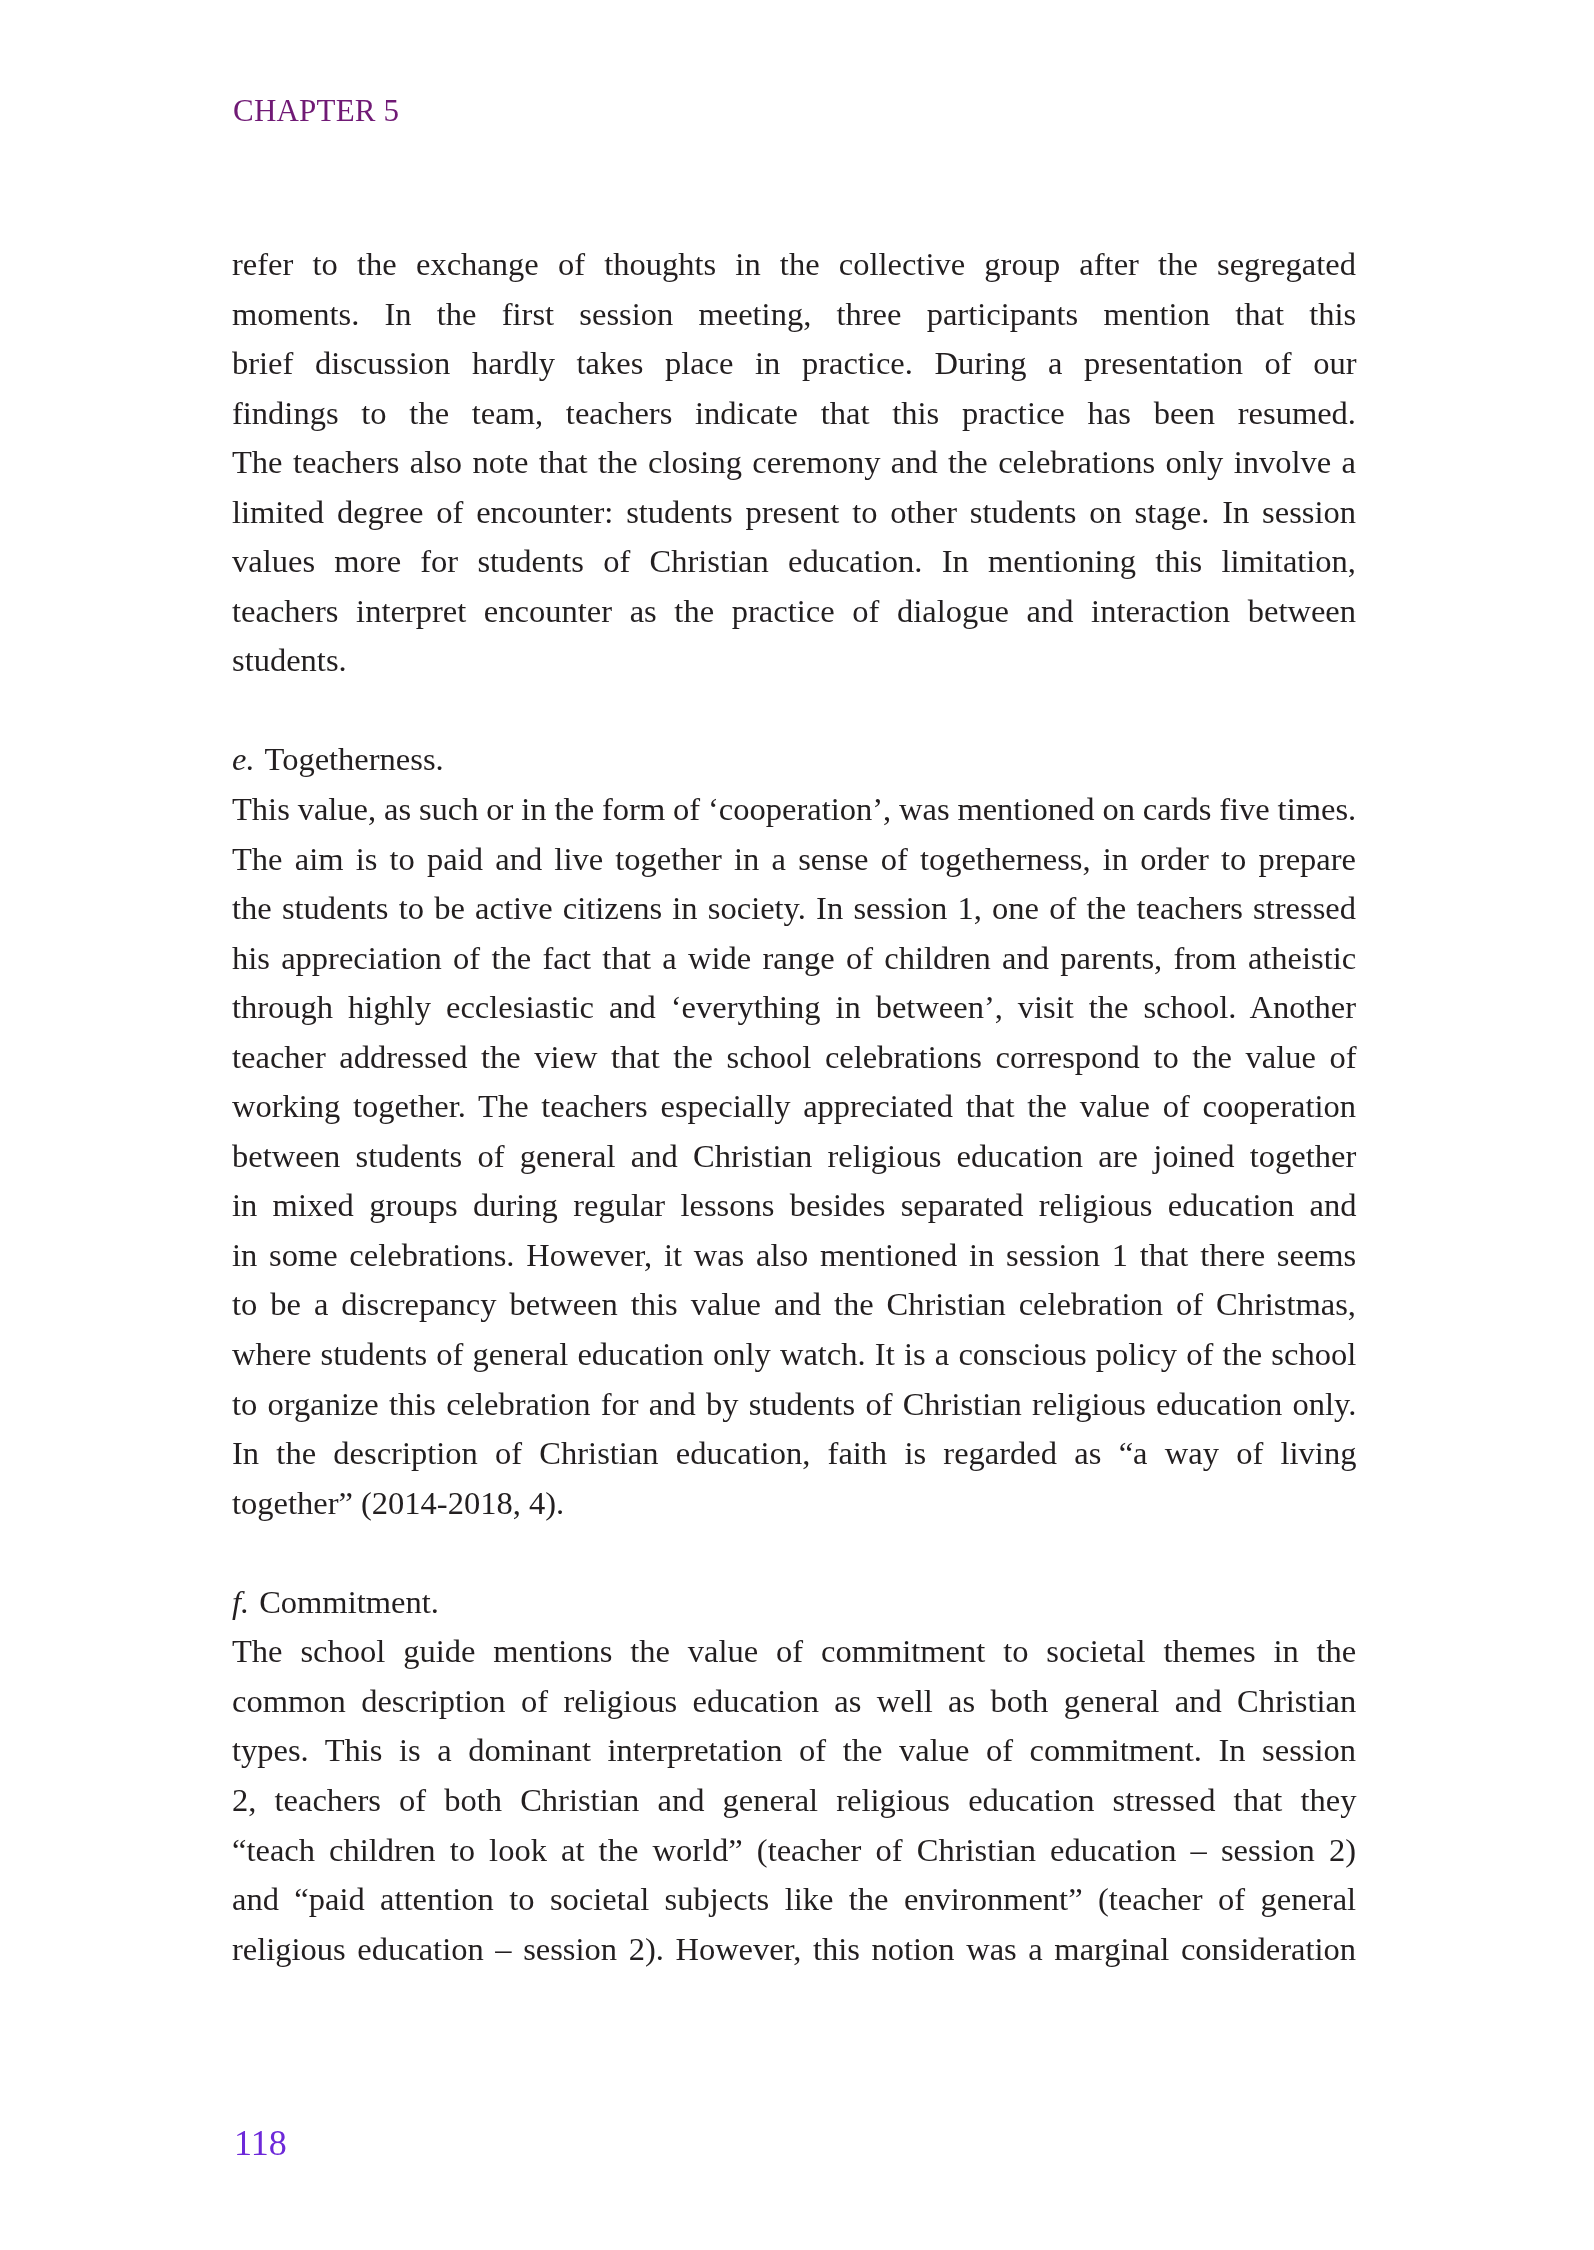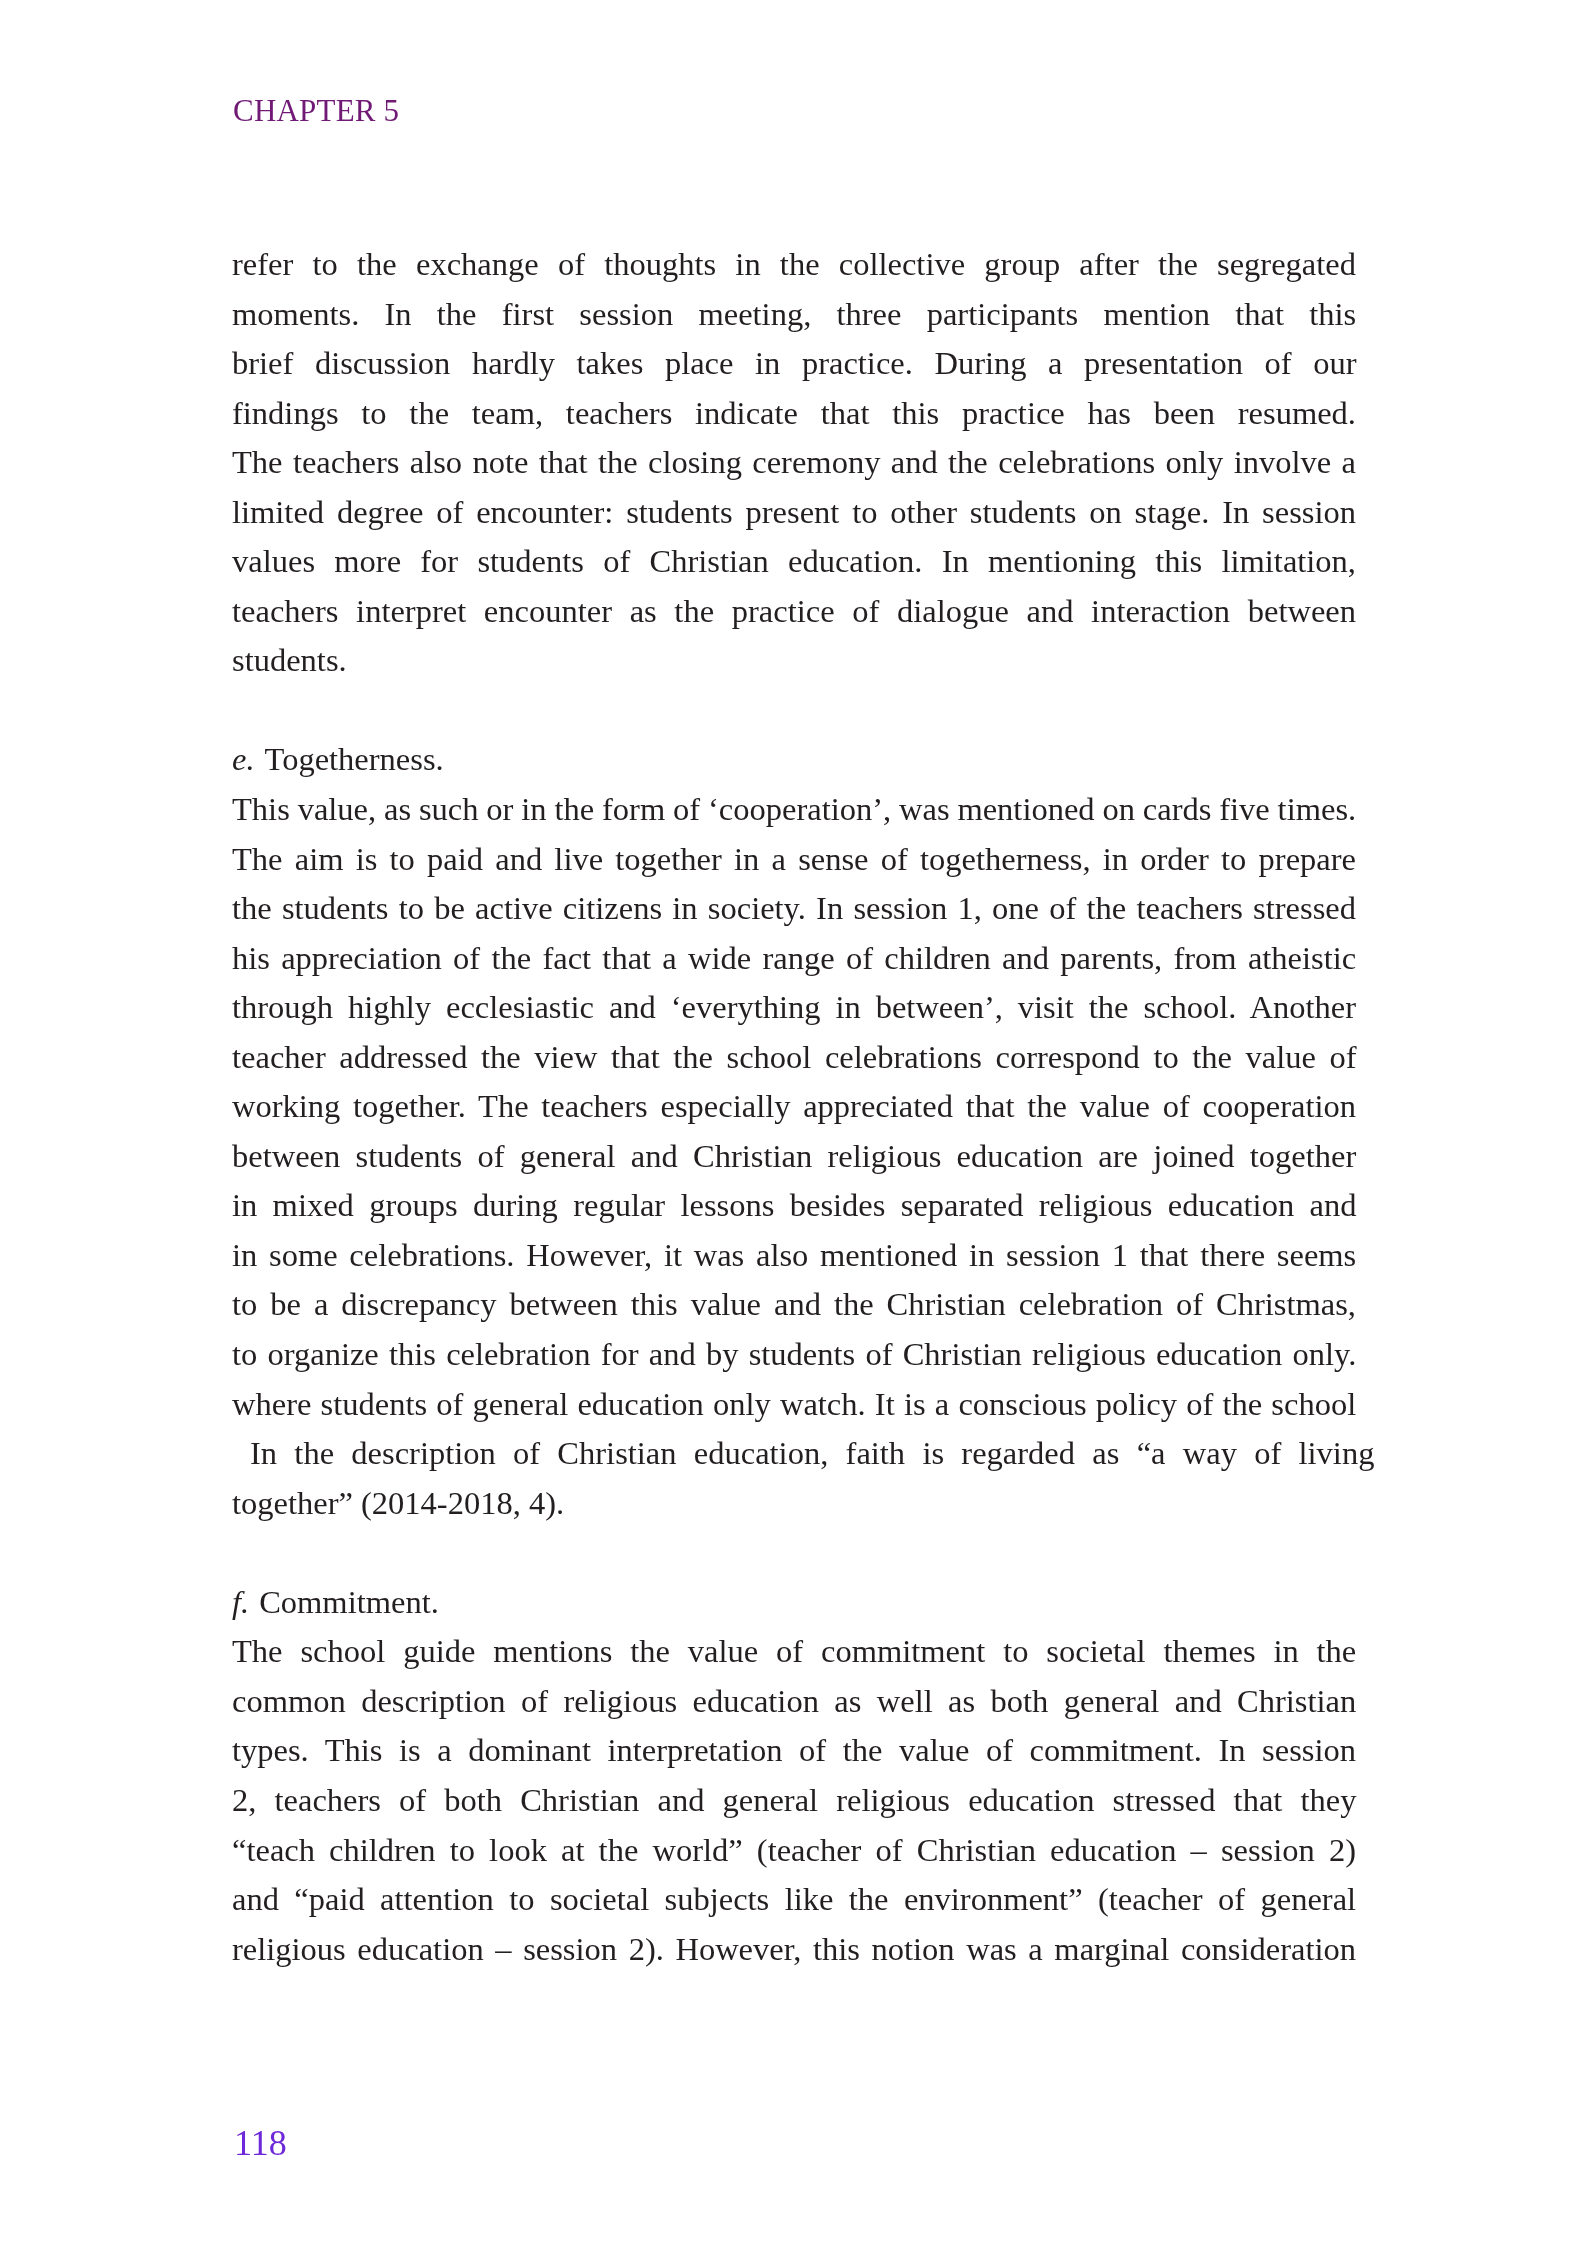--- a/index.html
+++ b/index.html
@@ -97,8 +97,8 @@
     <span class="line" style="white-space: nowrap; display: block; width: auto; word-spacing: 7.2px;">in mixed groups during regular lessons besides separated religious education and</span>
     <span class="line" style="white-space: nowrap; display: block; width: auto; word-spacing: 3.61538px;">in some celebrations. However, it was also mentioned in session 1 that there seems</span>
     <span class="line" style="white-space: nowrap; display: block; width: auto; word-spacing: 4.83333px;">to be a discrepancy between this value and the Christian celebration of Christmas,</span>
+    <span class="line" style="white-space: nowrap; display: block; width: auto; word-spacing: 1.07143px;">where students of general education only watch. It is a conscious policy of the school</span>
     <span class="line" style="white-space: nowrap; display: block; width: auto; word-spacing: 2.08333px;">to organize this celebration for and by students of Christian religious education only.</span>
-    <span class="line" style="white-space: nowrap; display: block; width: auto; word-spacing: 1.07143px;">where students of general education only watch. It is a conscious policy of the school</span>
     <span class="line" style="white-space: nowrap; display: block; width: auto; word-spacing: 9.15385px; margin-left: 18px;">In the description of Christian education, faith is regarded as “a way of living</span>
     <span class="line last">together” (2014-2018, 4).</span>
   </div>

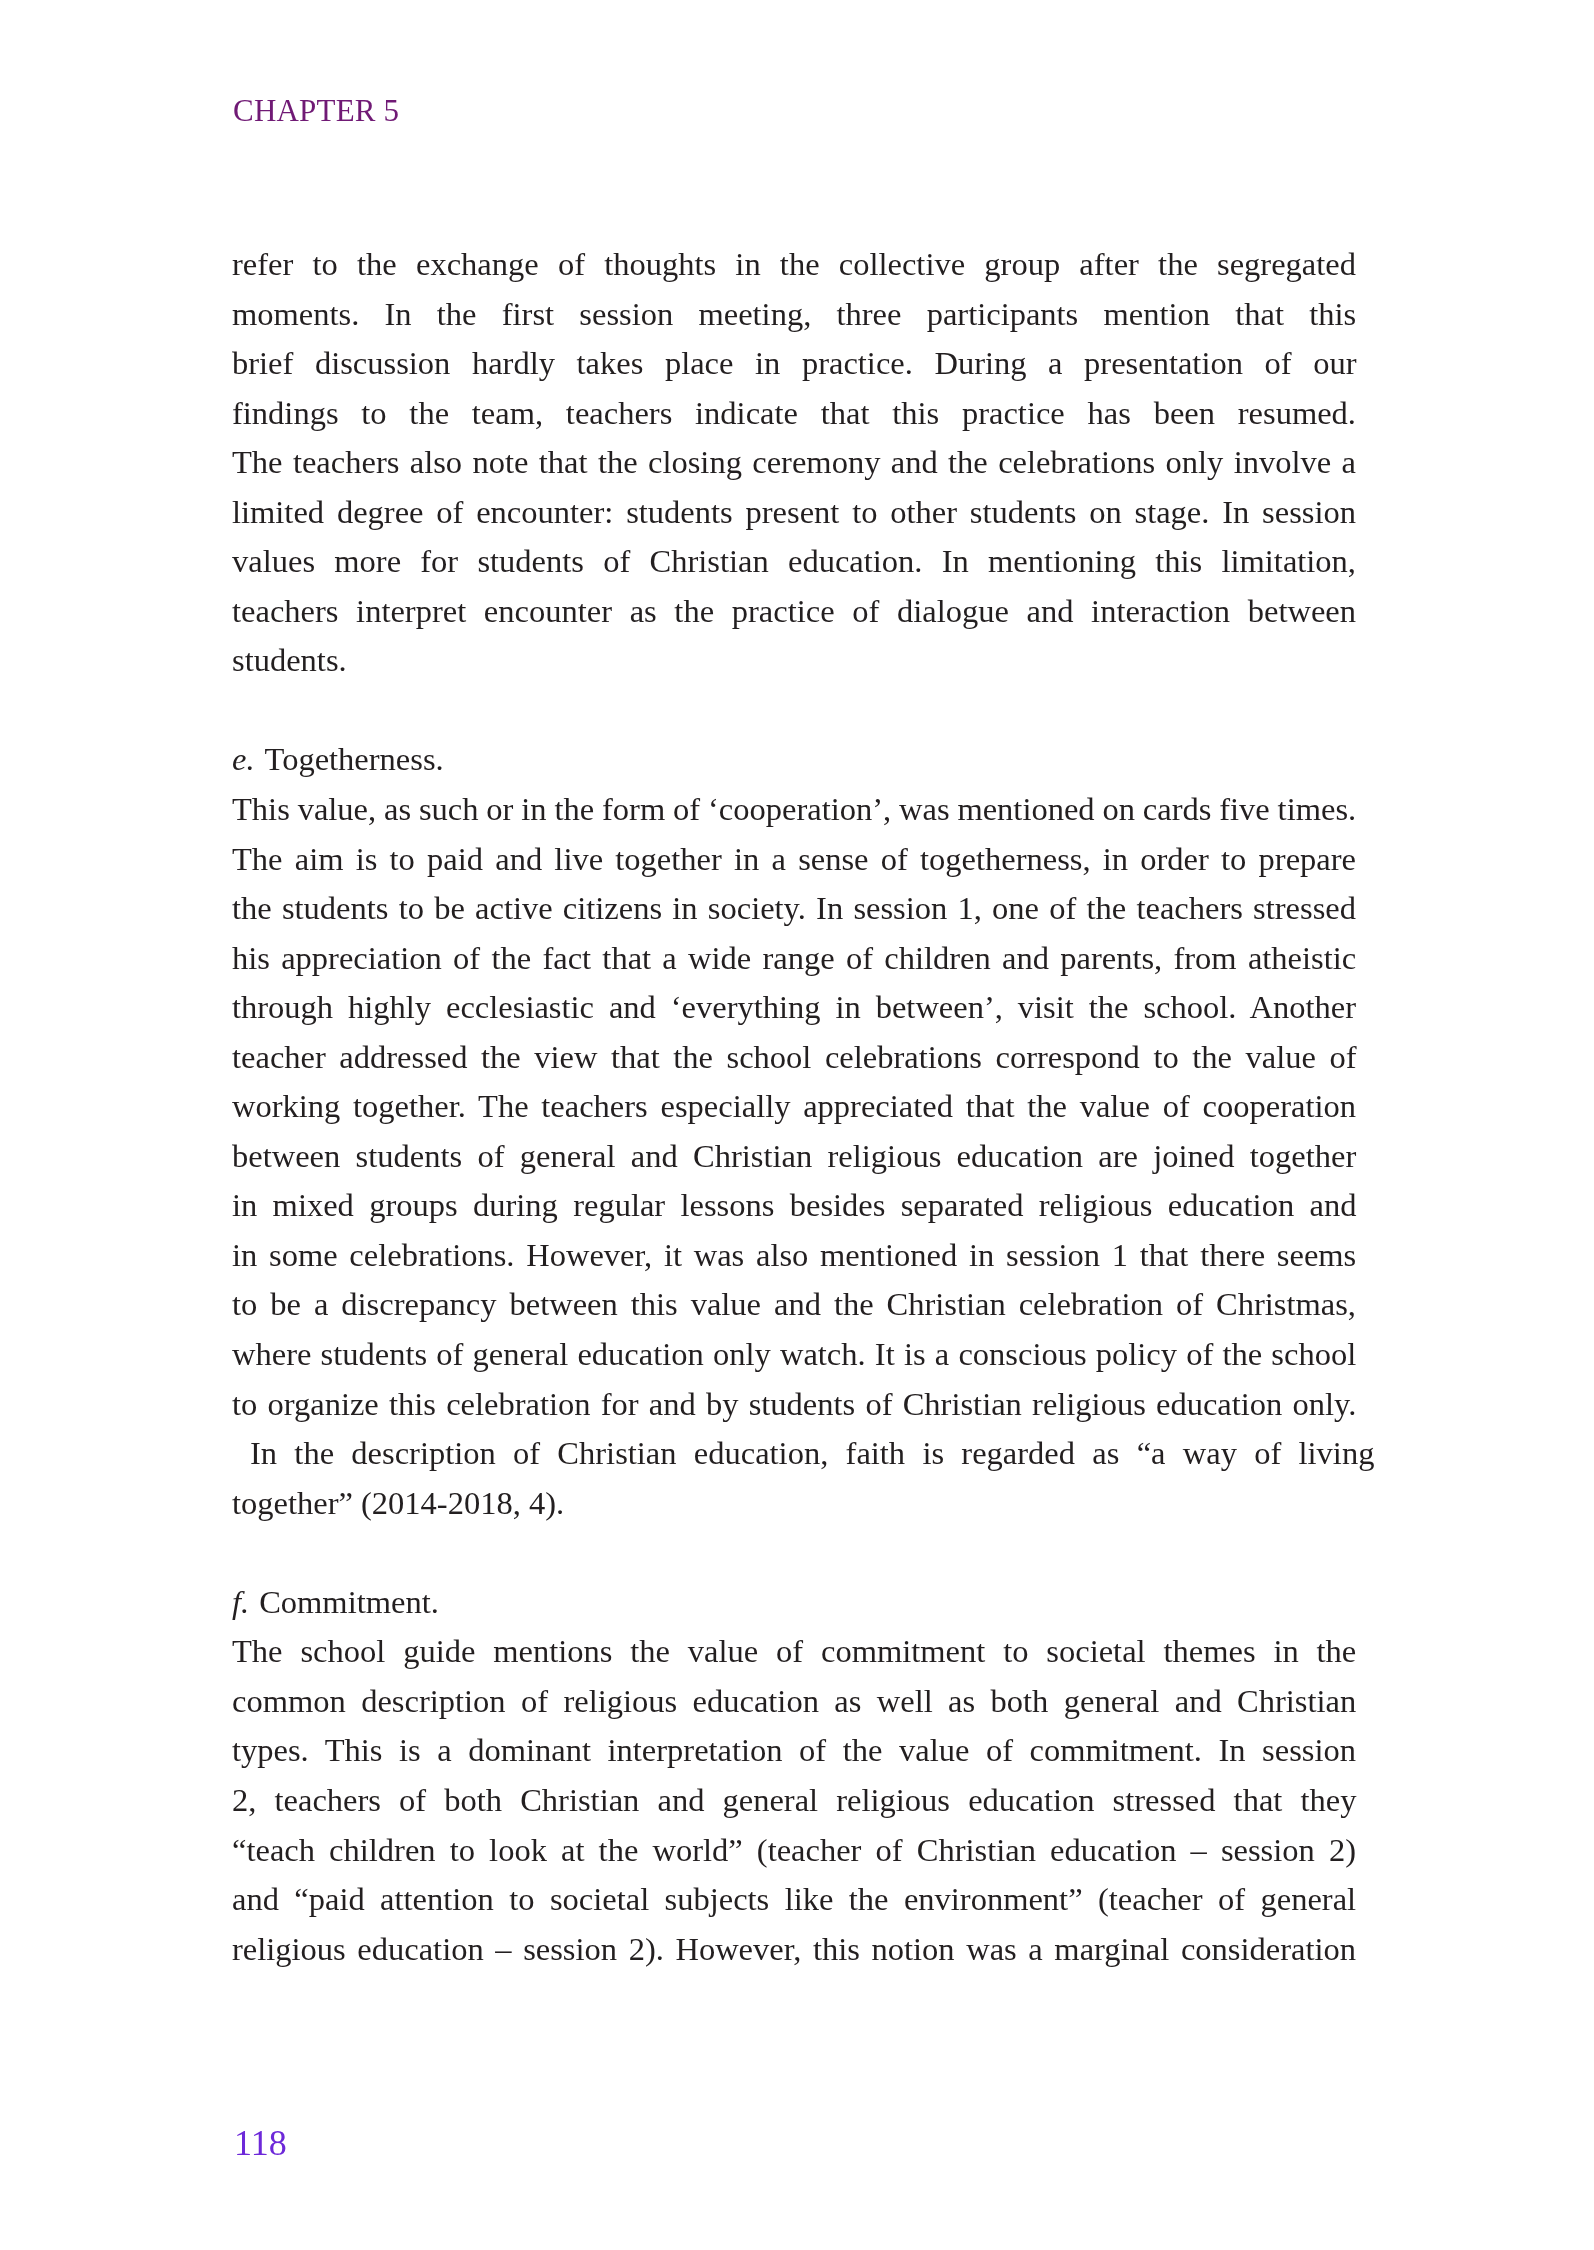--- a/index.html
+++ b/index.html
@@ -99,7 +99,7 @@
     <span class="line" style="white-space: nowrap; display: block; width: auto; word-spacing: 4.83333px;">to be a discrepancy between this value and the Christian celebration of Christmas,</span>
     <span class="line" style="white-space: nowrap; display: block; width: auto; word-spacing: 1.07143px;">where students of general education only watch. It is a conscious policy of the school</span>
     <span class="line" style="white-space: nowrap; display: block; width: auto; word-spacing: 2.08333px;">to organize this celebration for and by students of Christian religious education only.</span>
-    <span class="line" style="white-space: nowrap; display: block; width: auto; word-spacing: 9.15385px; margin-left: 18px;">In the description of Christian education, faith is regarded as “a way of living</span>
+    <span class="line" style="white-space: nowrap; display: block; width: auto; word-spacing: 9.15385px;">In the description of Christian education, faith is regarded as “a way of living</span>
     <span class="line last">together” (2014-2018, 4).</span>
   </div>
 

